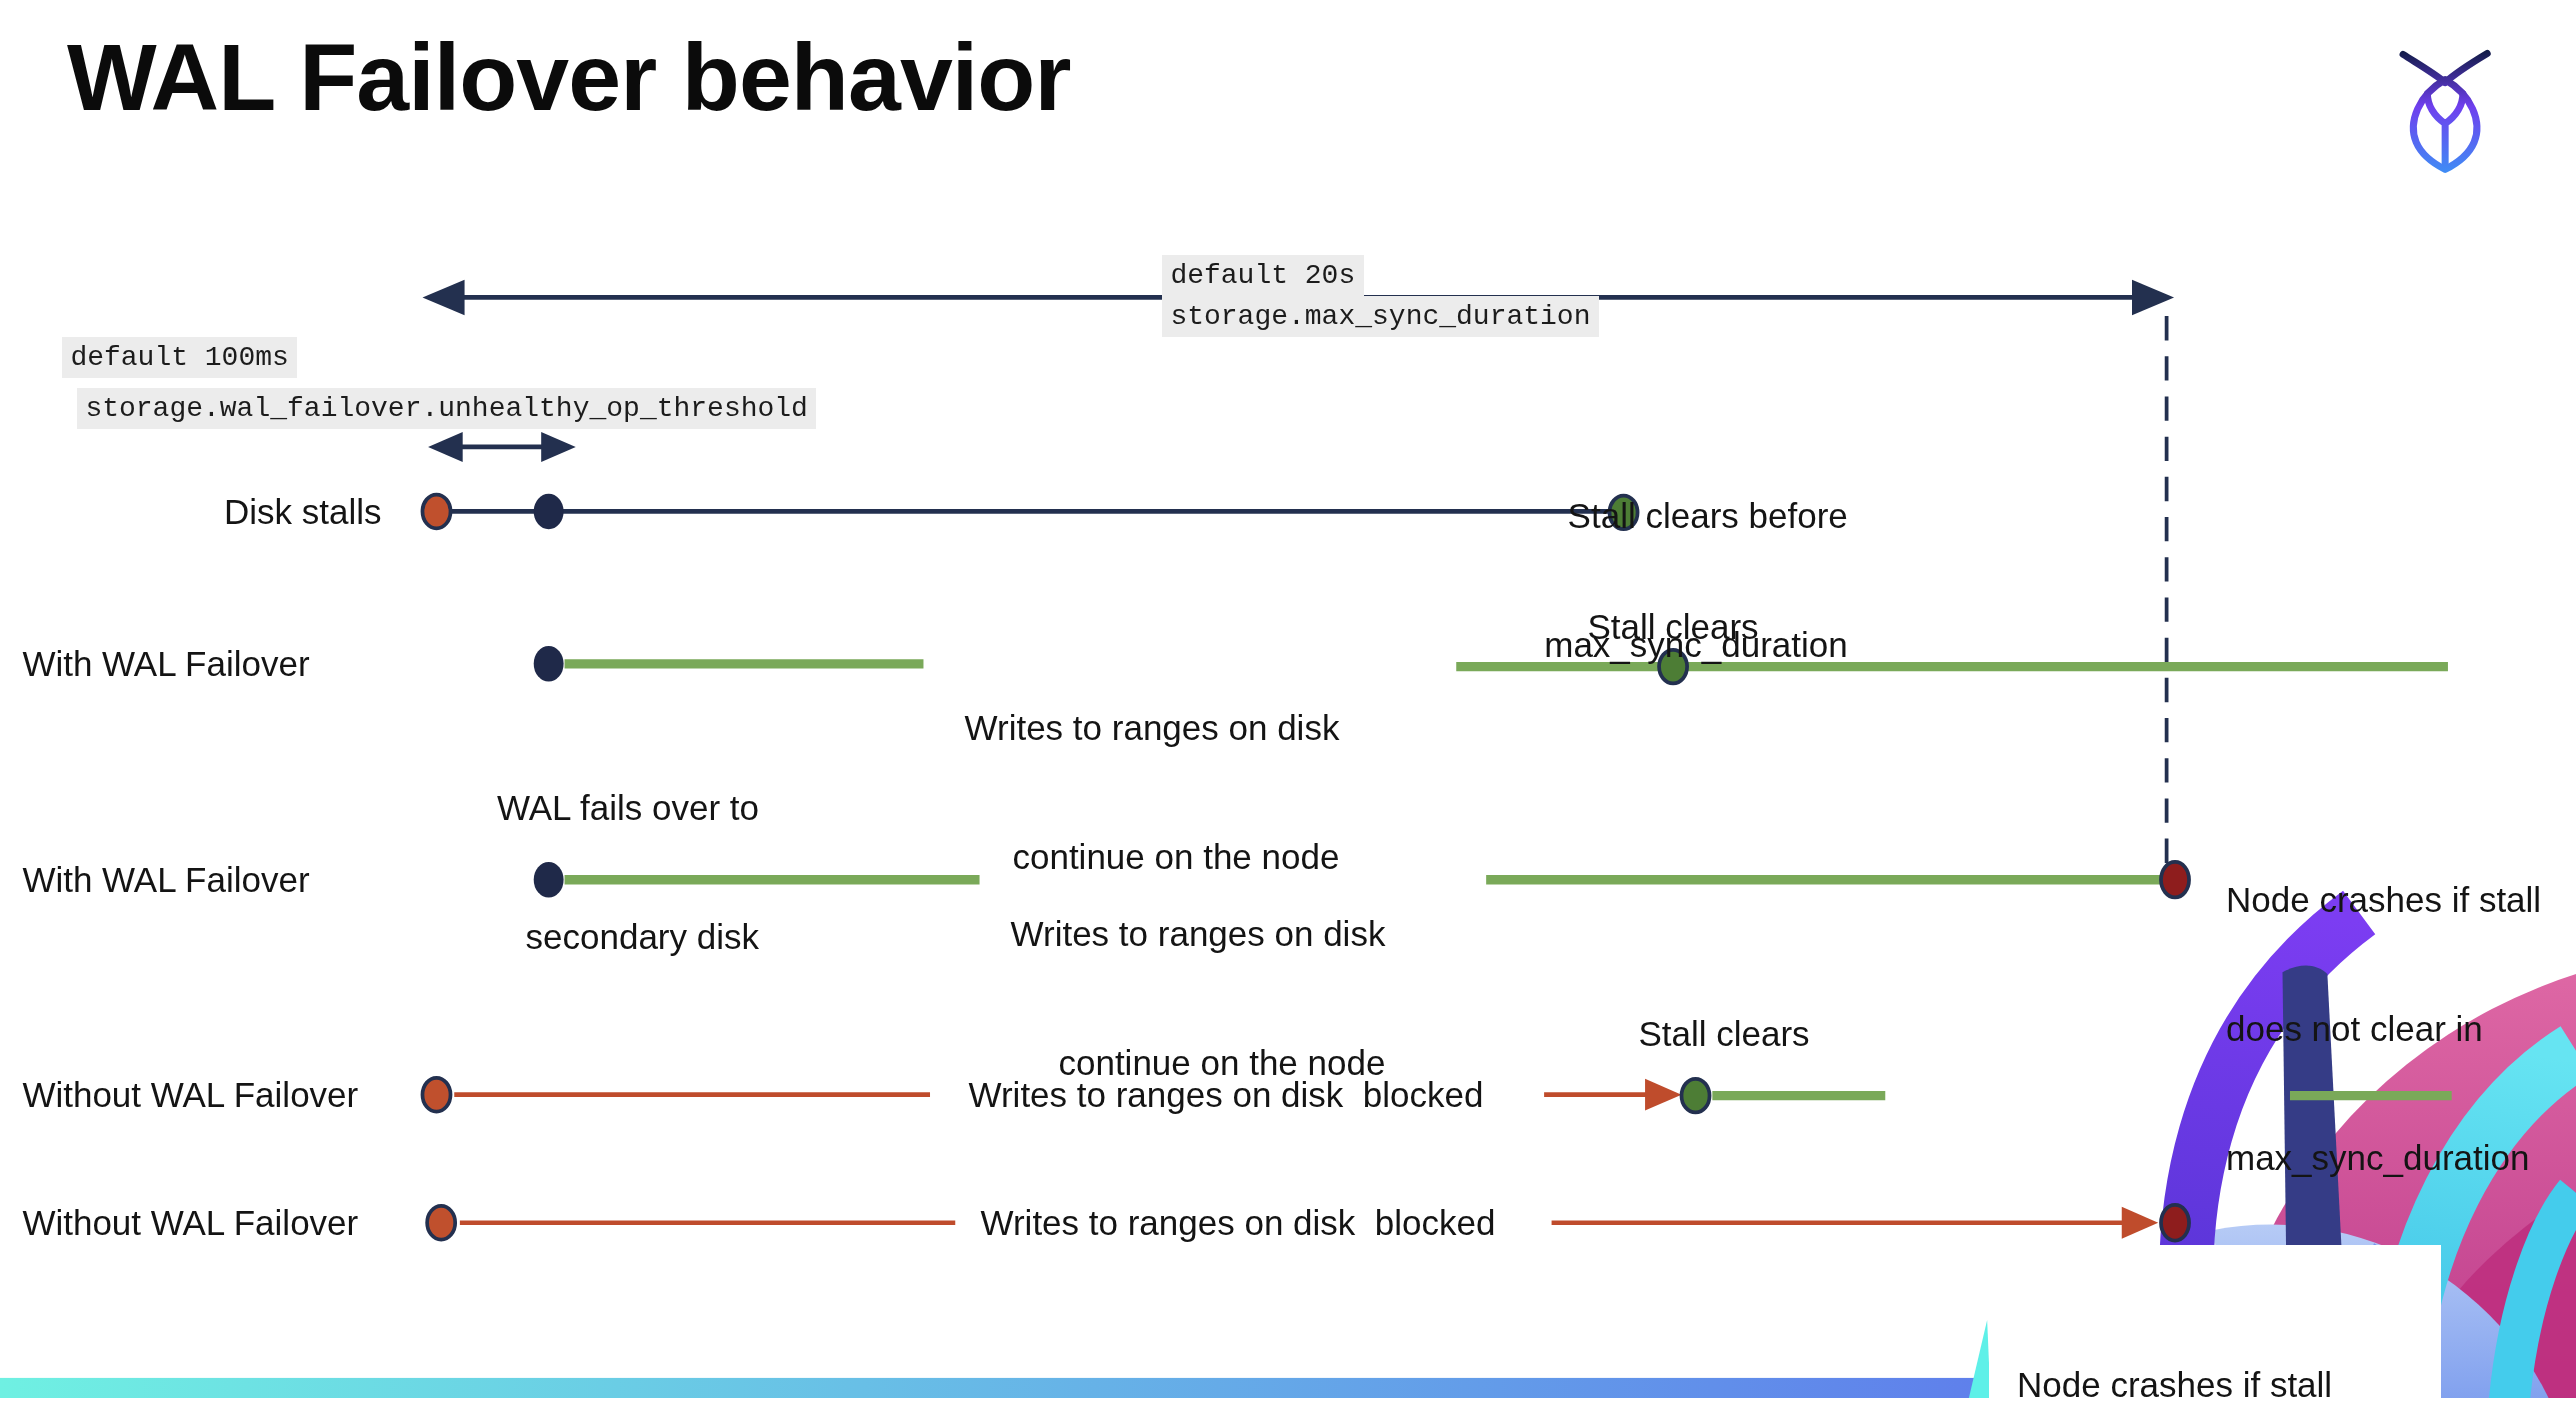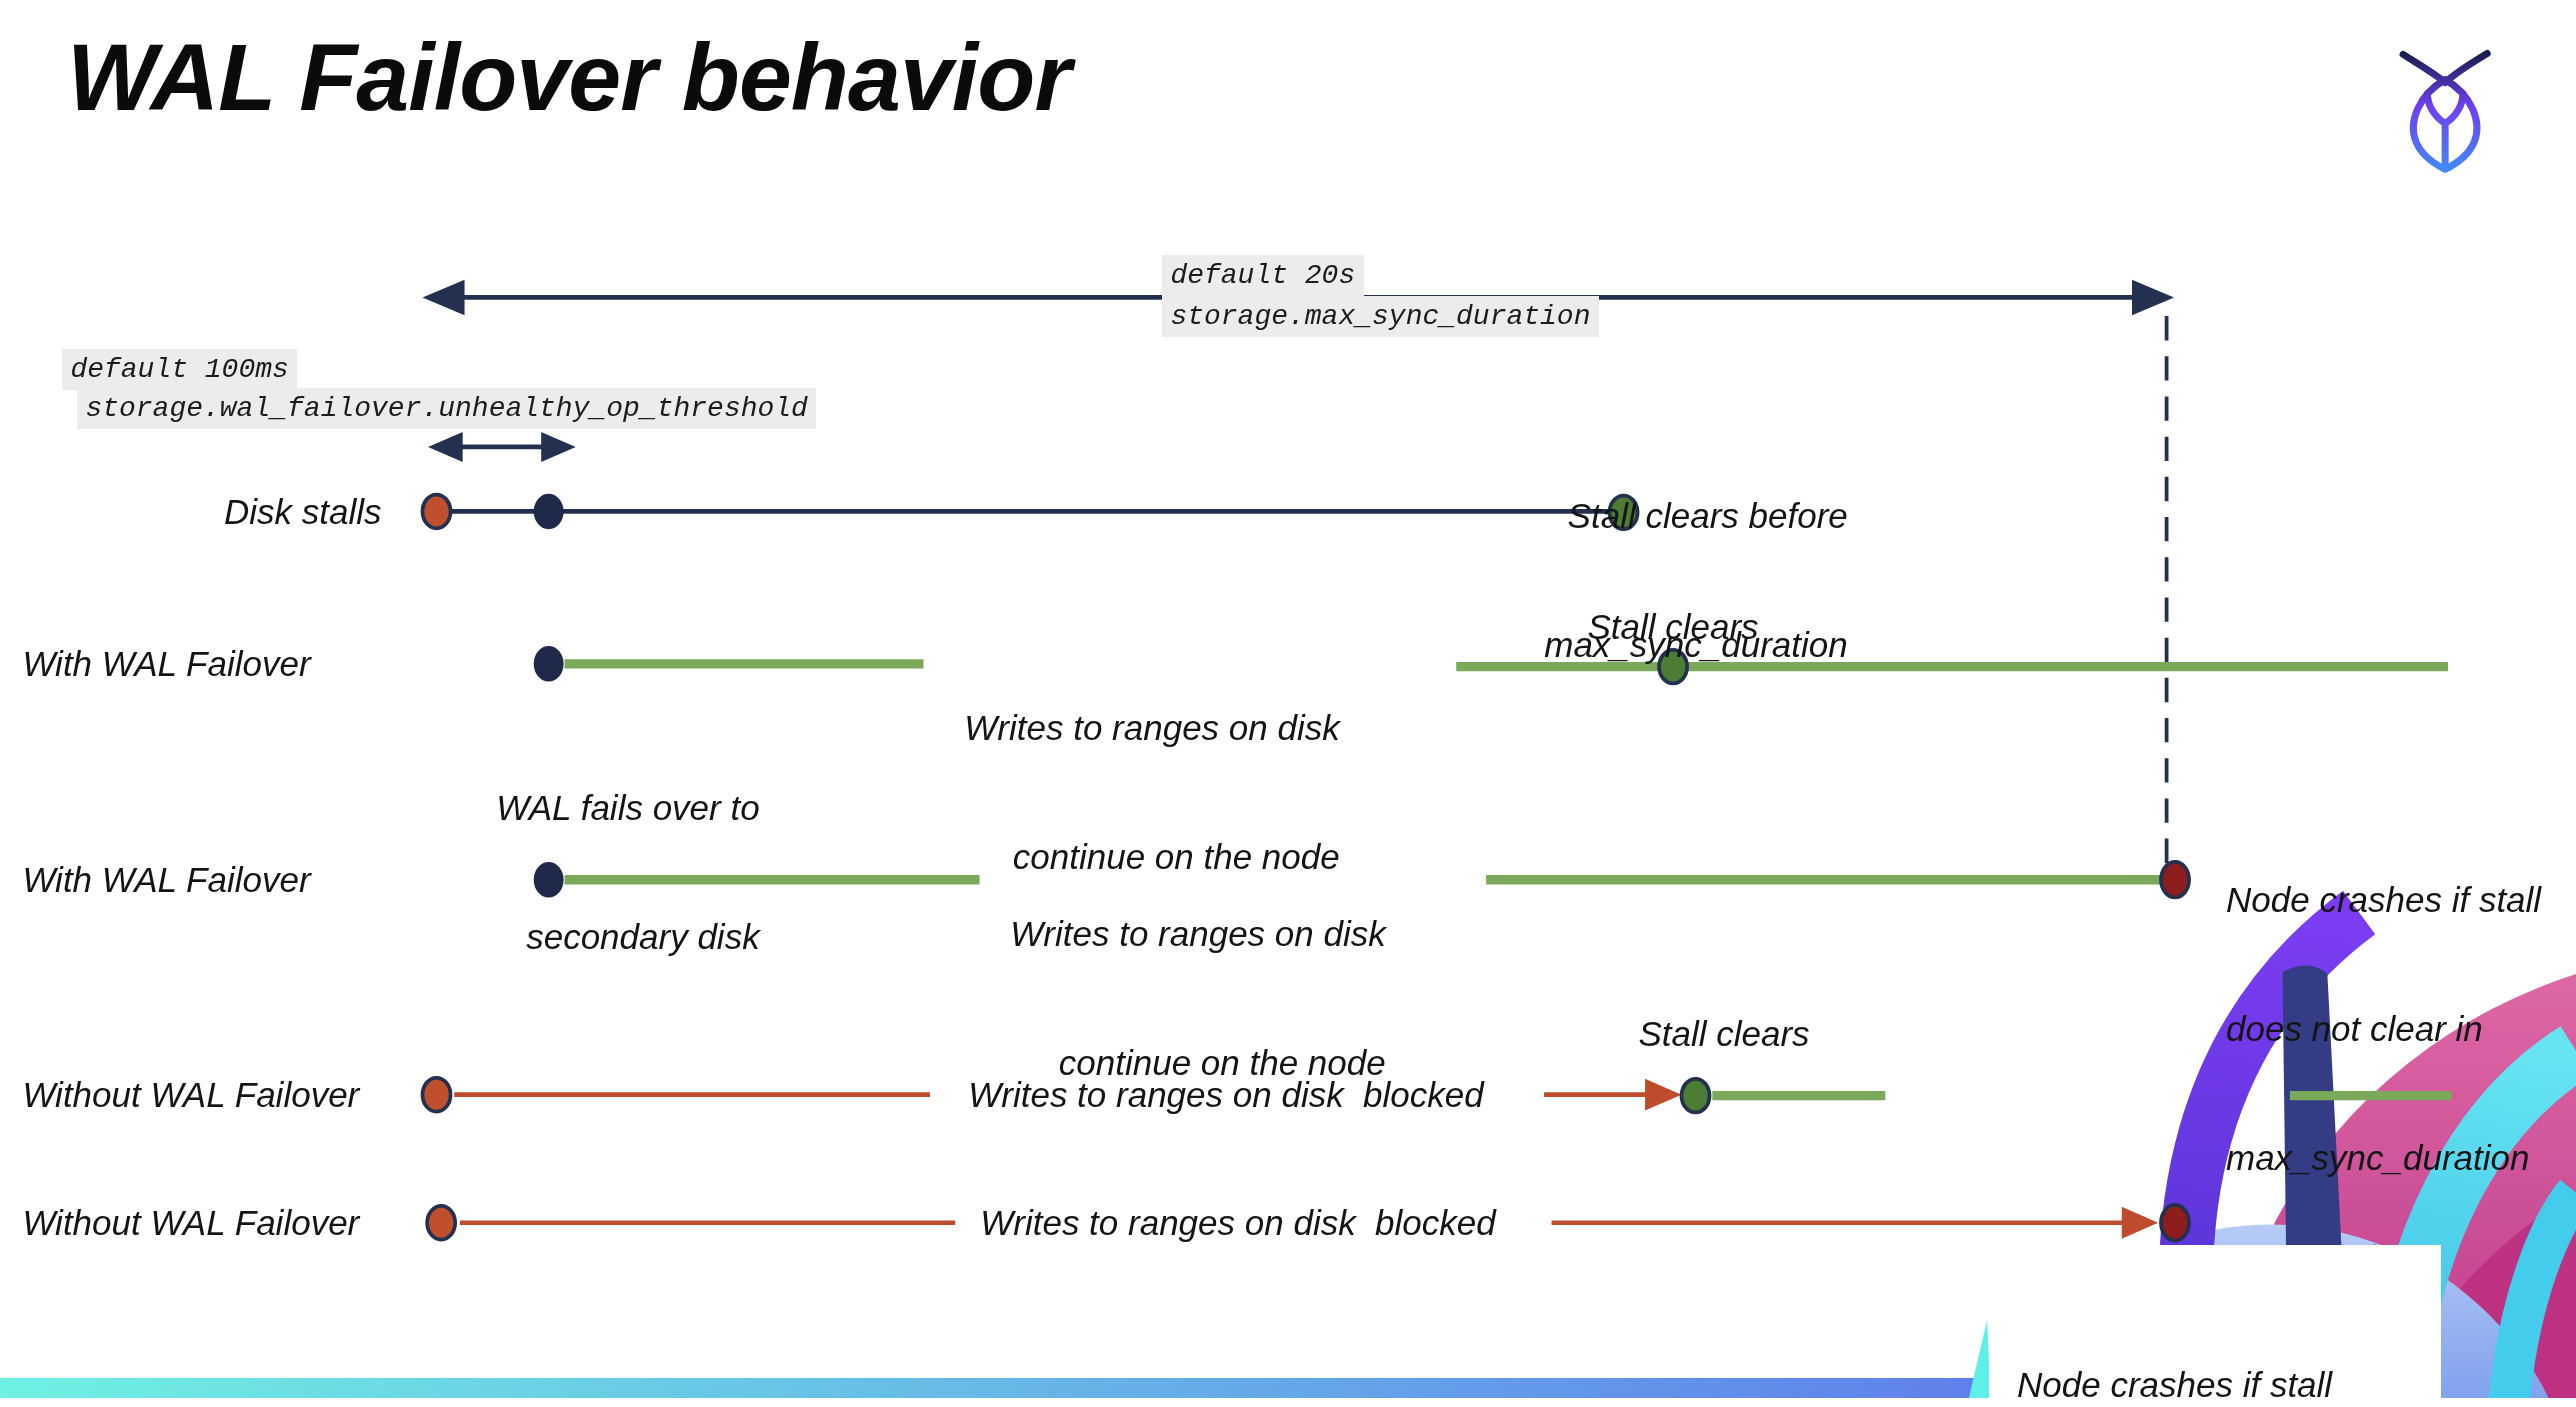--- a/index.html
+++ b/index.html
@@ -4,7 +4,7 @@
 <style>
   html,body{margin:0;padding:0;background:#ffffff;}
   #stage{position:relative;width:2576px;height:1398px;background:#ffffff;overflow:hidden;
-         font-family:"Liberation Sans",sans-serif;color:#141414;font-style:italic;}
+         font-family:"Liberation Sans",sans-serif;color:#141414;}
   #gfx{position:absolute;left:0;top:0;z-index:1;}
   .txt{position:absolute;z-index:3;white-space:pre;}
   .title{font-size:95px;font-weight:bold;letter-spacing:-0.9px;color:#0b0b0b;line-height:1.05;}

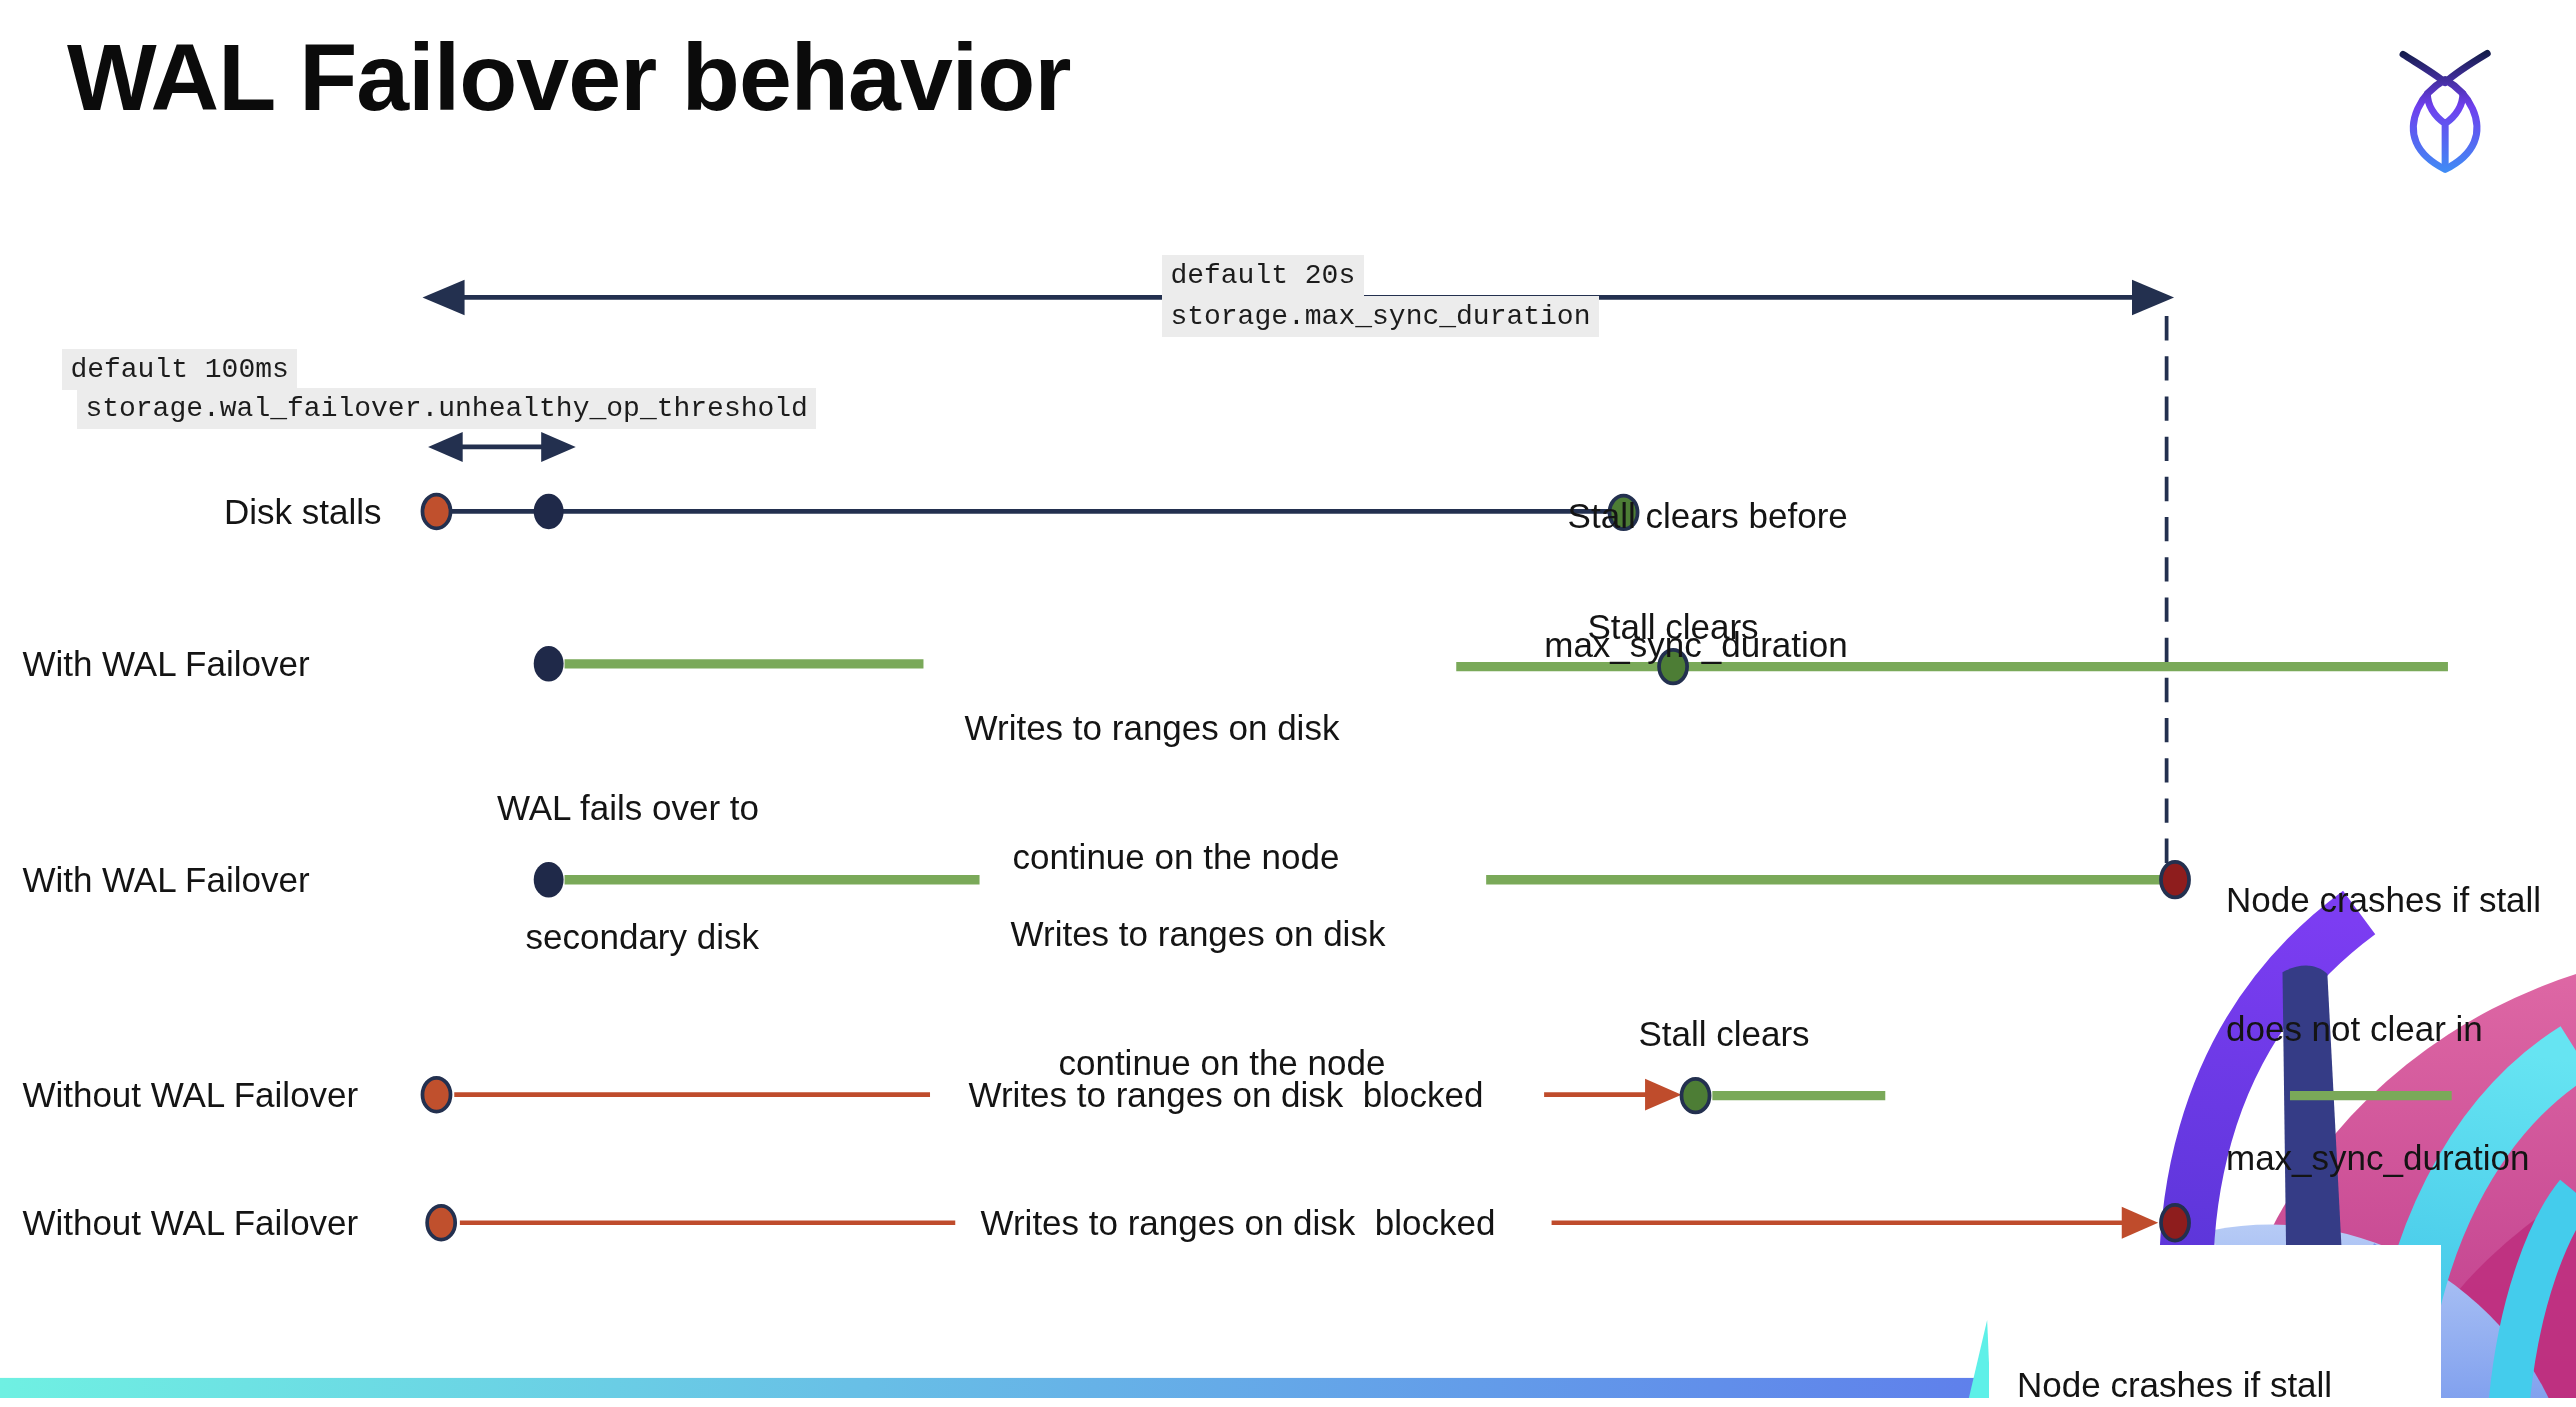--- a/index.html
+++ b/index.html
@@ -138,7 +138,7 @@
   <div class="codewrap" style="left:1134px;top:296px;">
     <span class="code">storage.max_sync_duration</span>
   </div>
-  <div class="codewrap" style="left:34px;top:349px;">
+  <div class="codewrap" style="left:34px;top:337px;">
     <span class="code">default 100ms</span>
   </div>
   <div class="codewrap" style="left:34px;top:388px;padding-left:15px;">

